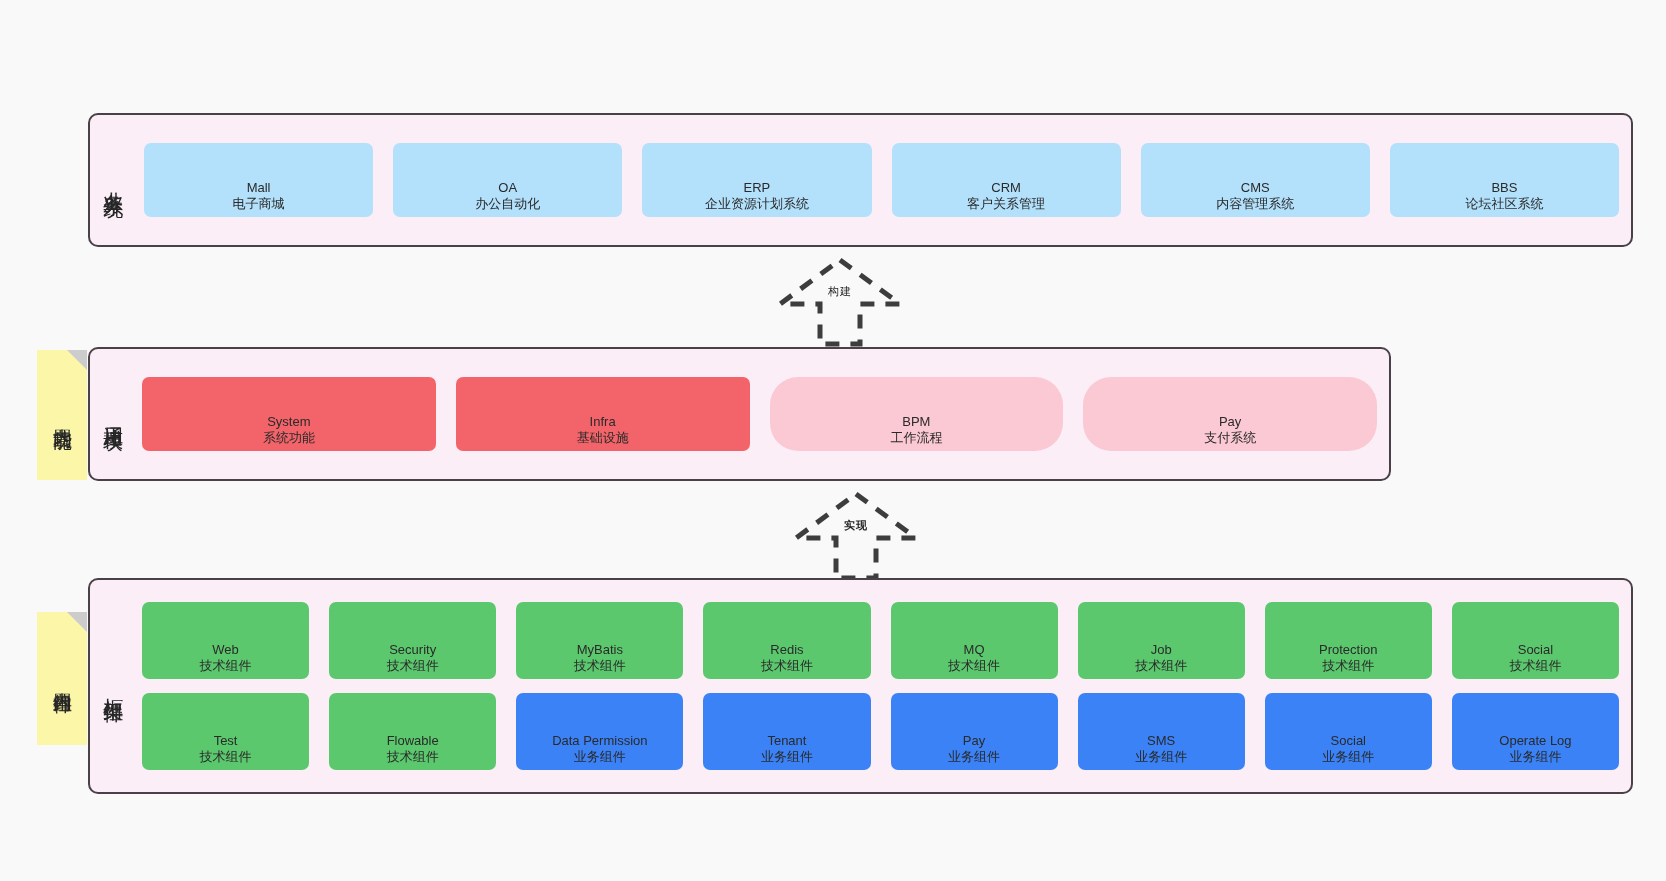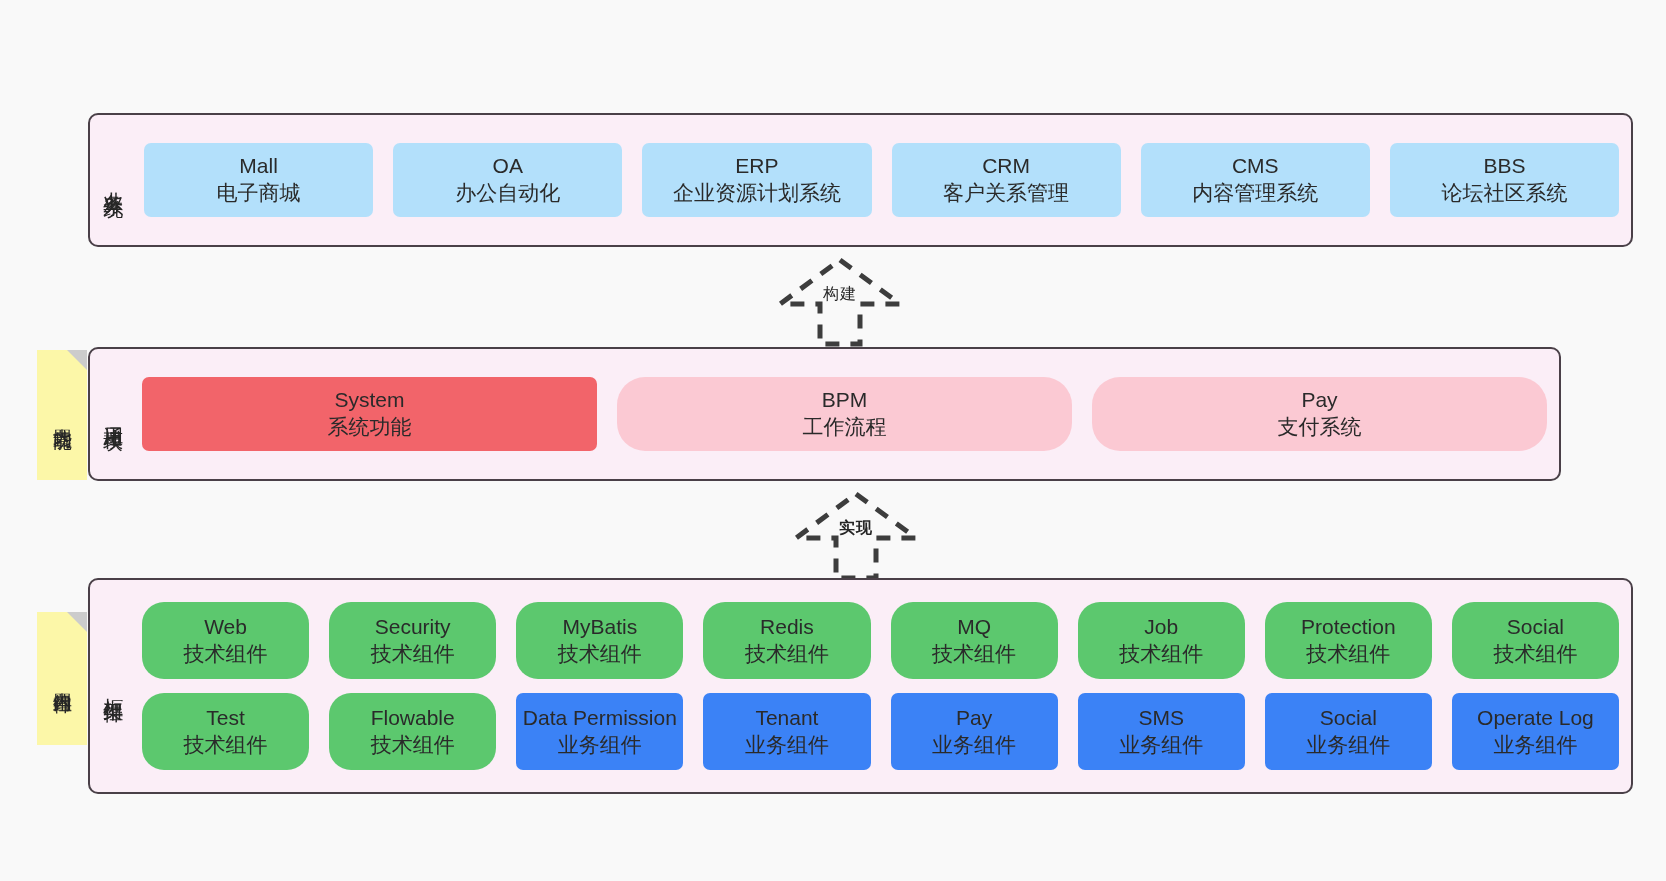--- a/index.html
+++ b/index.html
@@ -59,9 +59,9 @@
     display: flex;
     flex-direction: column;
     align-items: center;
-    justify-content: center;
+    justify-content: flex-end;
     text-align: center;
-    font-size: 21px;
+    font-size: 13px;
     line-height: 1.28;
     color: #2a2a2a;
     padding: 4px 6px;

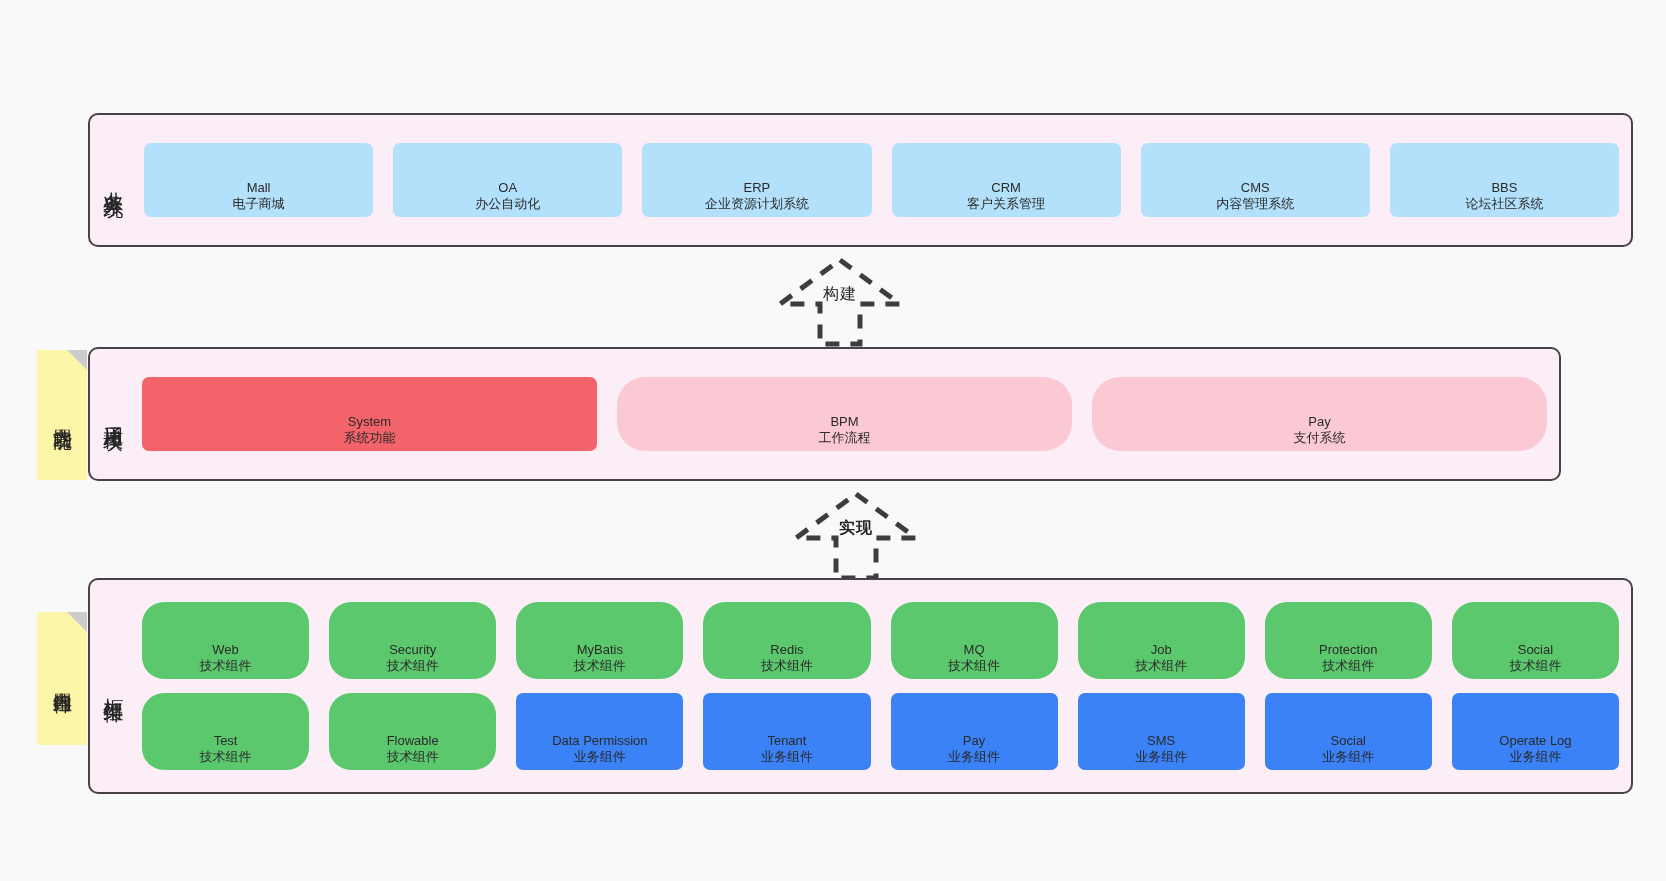--- a/index.html
+++ b/index.html
@@ -121,7 +121,7 @@
     left: 50%;
     transform: translateX(-50%);
     top: 28px;
-    font-size: 16px;
+    font-size: 11px;
     color: #262626;
     background: transparent;
     white-space: nowrap;

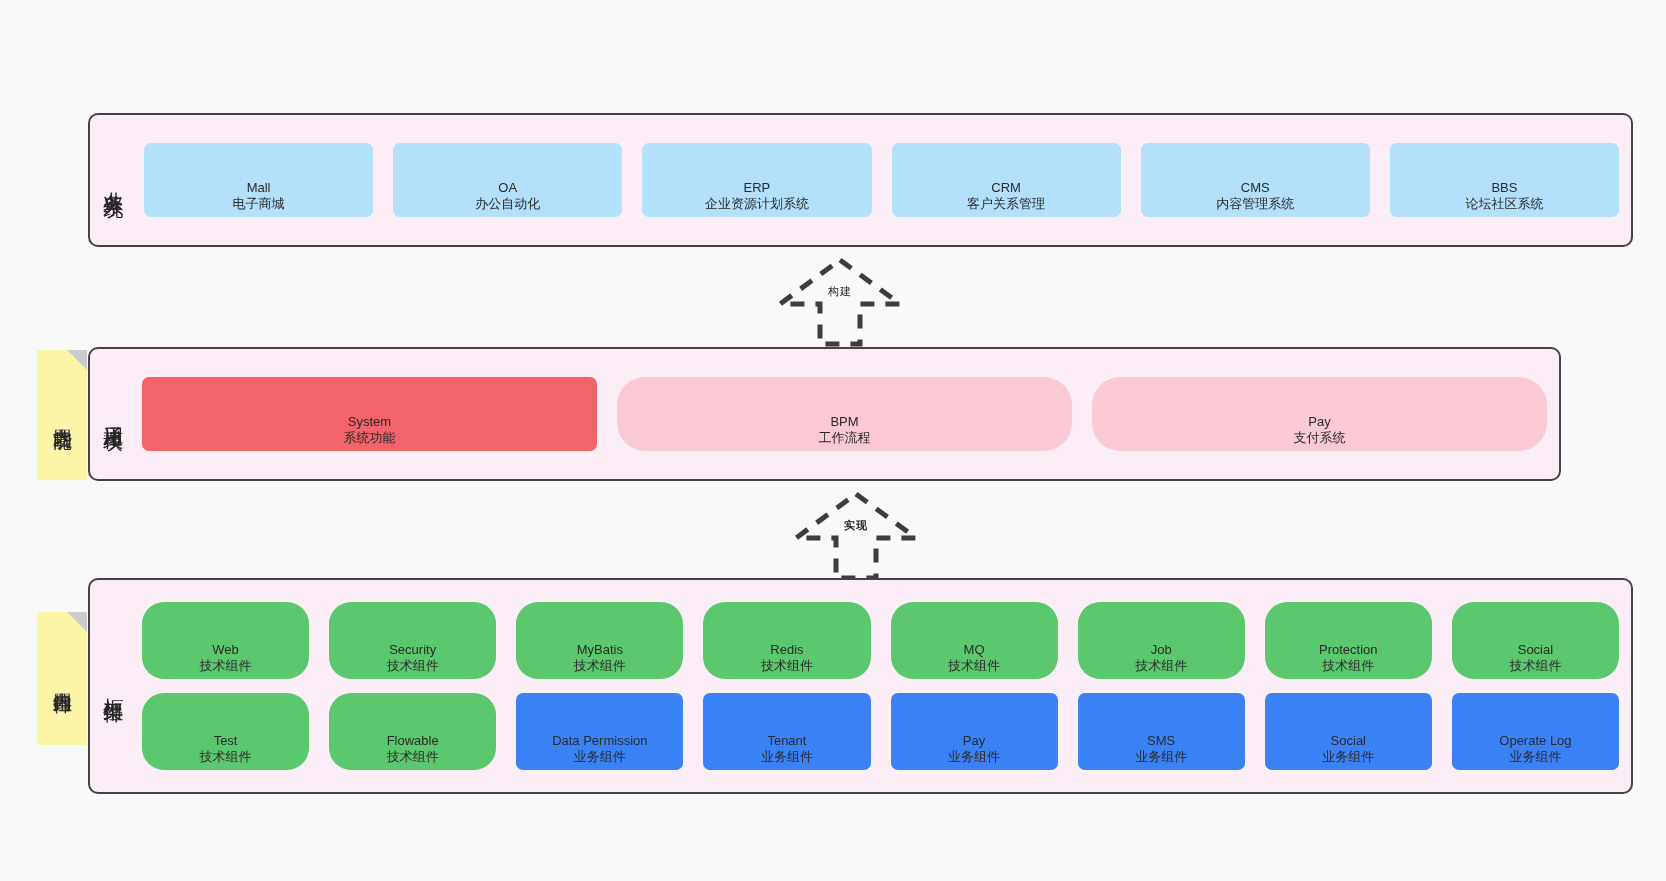--- a/index.html
+++ b/index.html
@@ -80,7 +80,7 @@
   #layer-business .cell { height: 74px; }
   #layer-business .layer-body { padding-left: 8px; }
 
-  #layer-common { left: 88px; top: 347px; width: 1473px; height: 134px; }
+  #layer-common { left: 88px; top: 347px; width: 1303px; height: 134px; }
   #layer-common .cell { height: 74px; }
 
   #layer-framework { left: 88px; top: 578px; width: 1545px; height: 216px; }

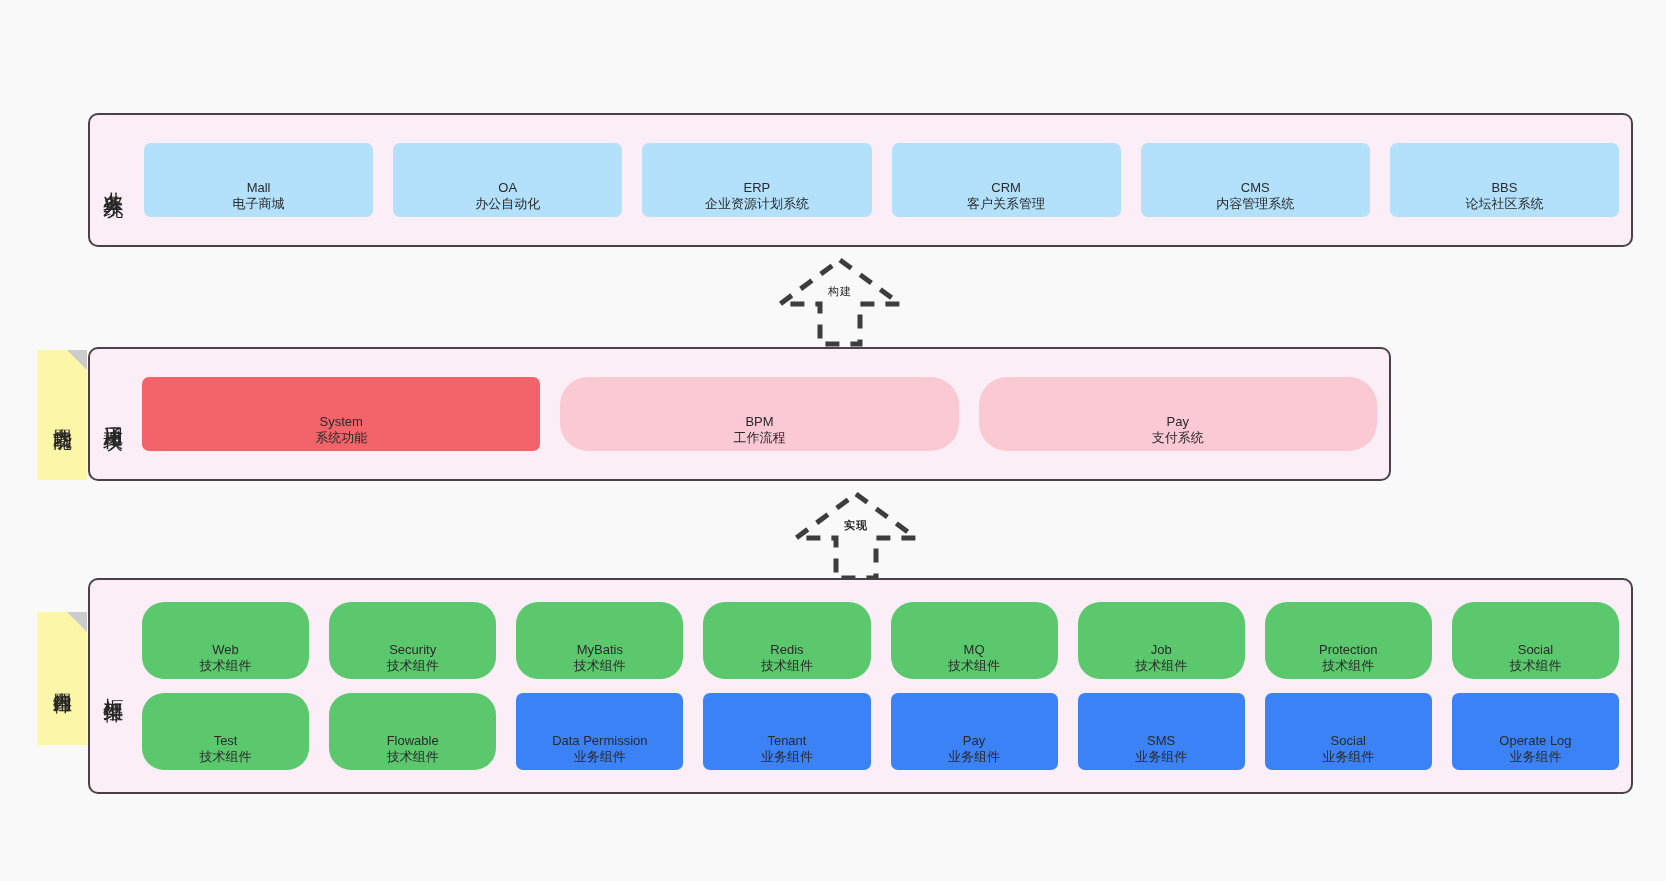--- a/index.html
+++ b/index.html
@@ -187,6 +187,10 @@
           <span class="ln">System</span>
           <span class="ln">系统功能</span>
         </div>
+        <div class="cell c-red">
+          <span class="ln">Infra</span>
+          <span class="ln">基础设施</span>
+        </div>
         <div class="cell c-pink">
           <span class="ln">BPM</span>
           <span class="ln">工作流程</span>

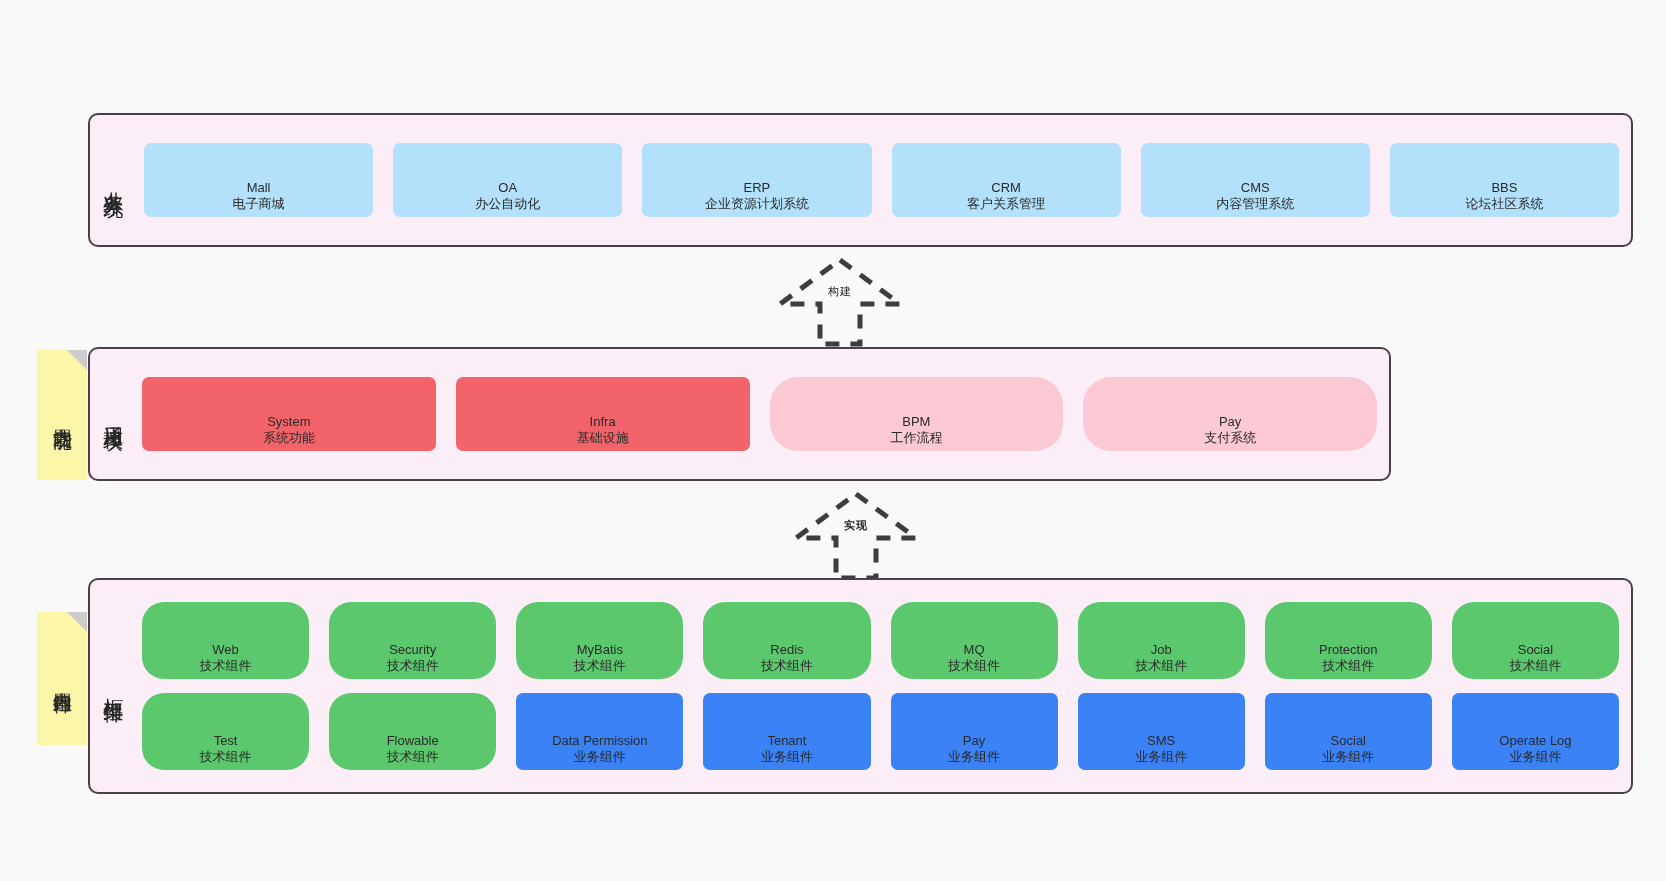--- a/index.html
+++ b/index.html
@@ -72,7 +72,7 @@
   .c-blue        { background: #b3e0fb; }
   .c-red         { background: #f2646a; }
   .c-pink        { background: #fbc9d3; border-radius: 28px; }
-  .c-green       { background: #5cc86e; border-radius: 22px; }
+  .c-green       { background: #5cc86e; }
   .c-lightgreen  { background: #3b82f6; }
 
   

